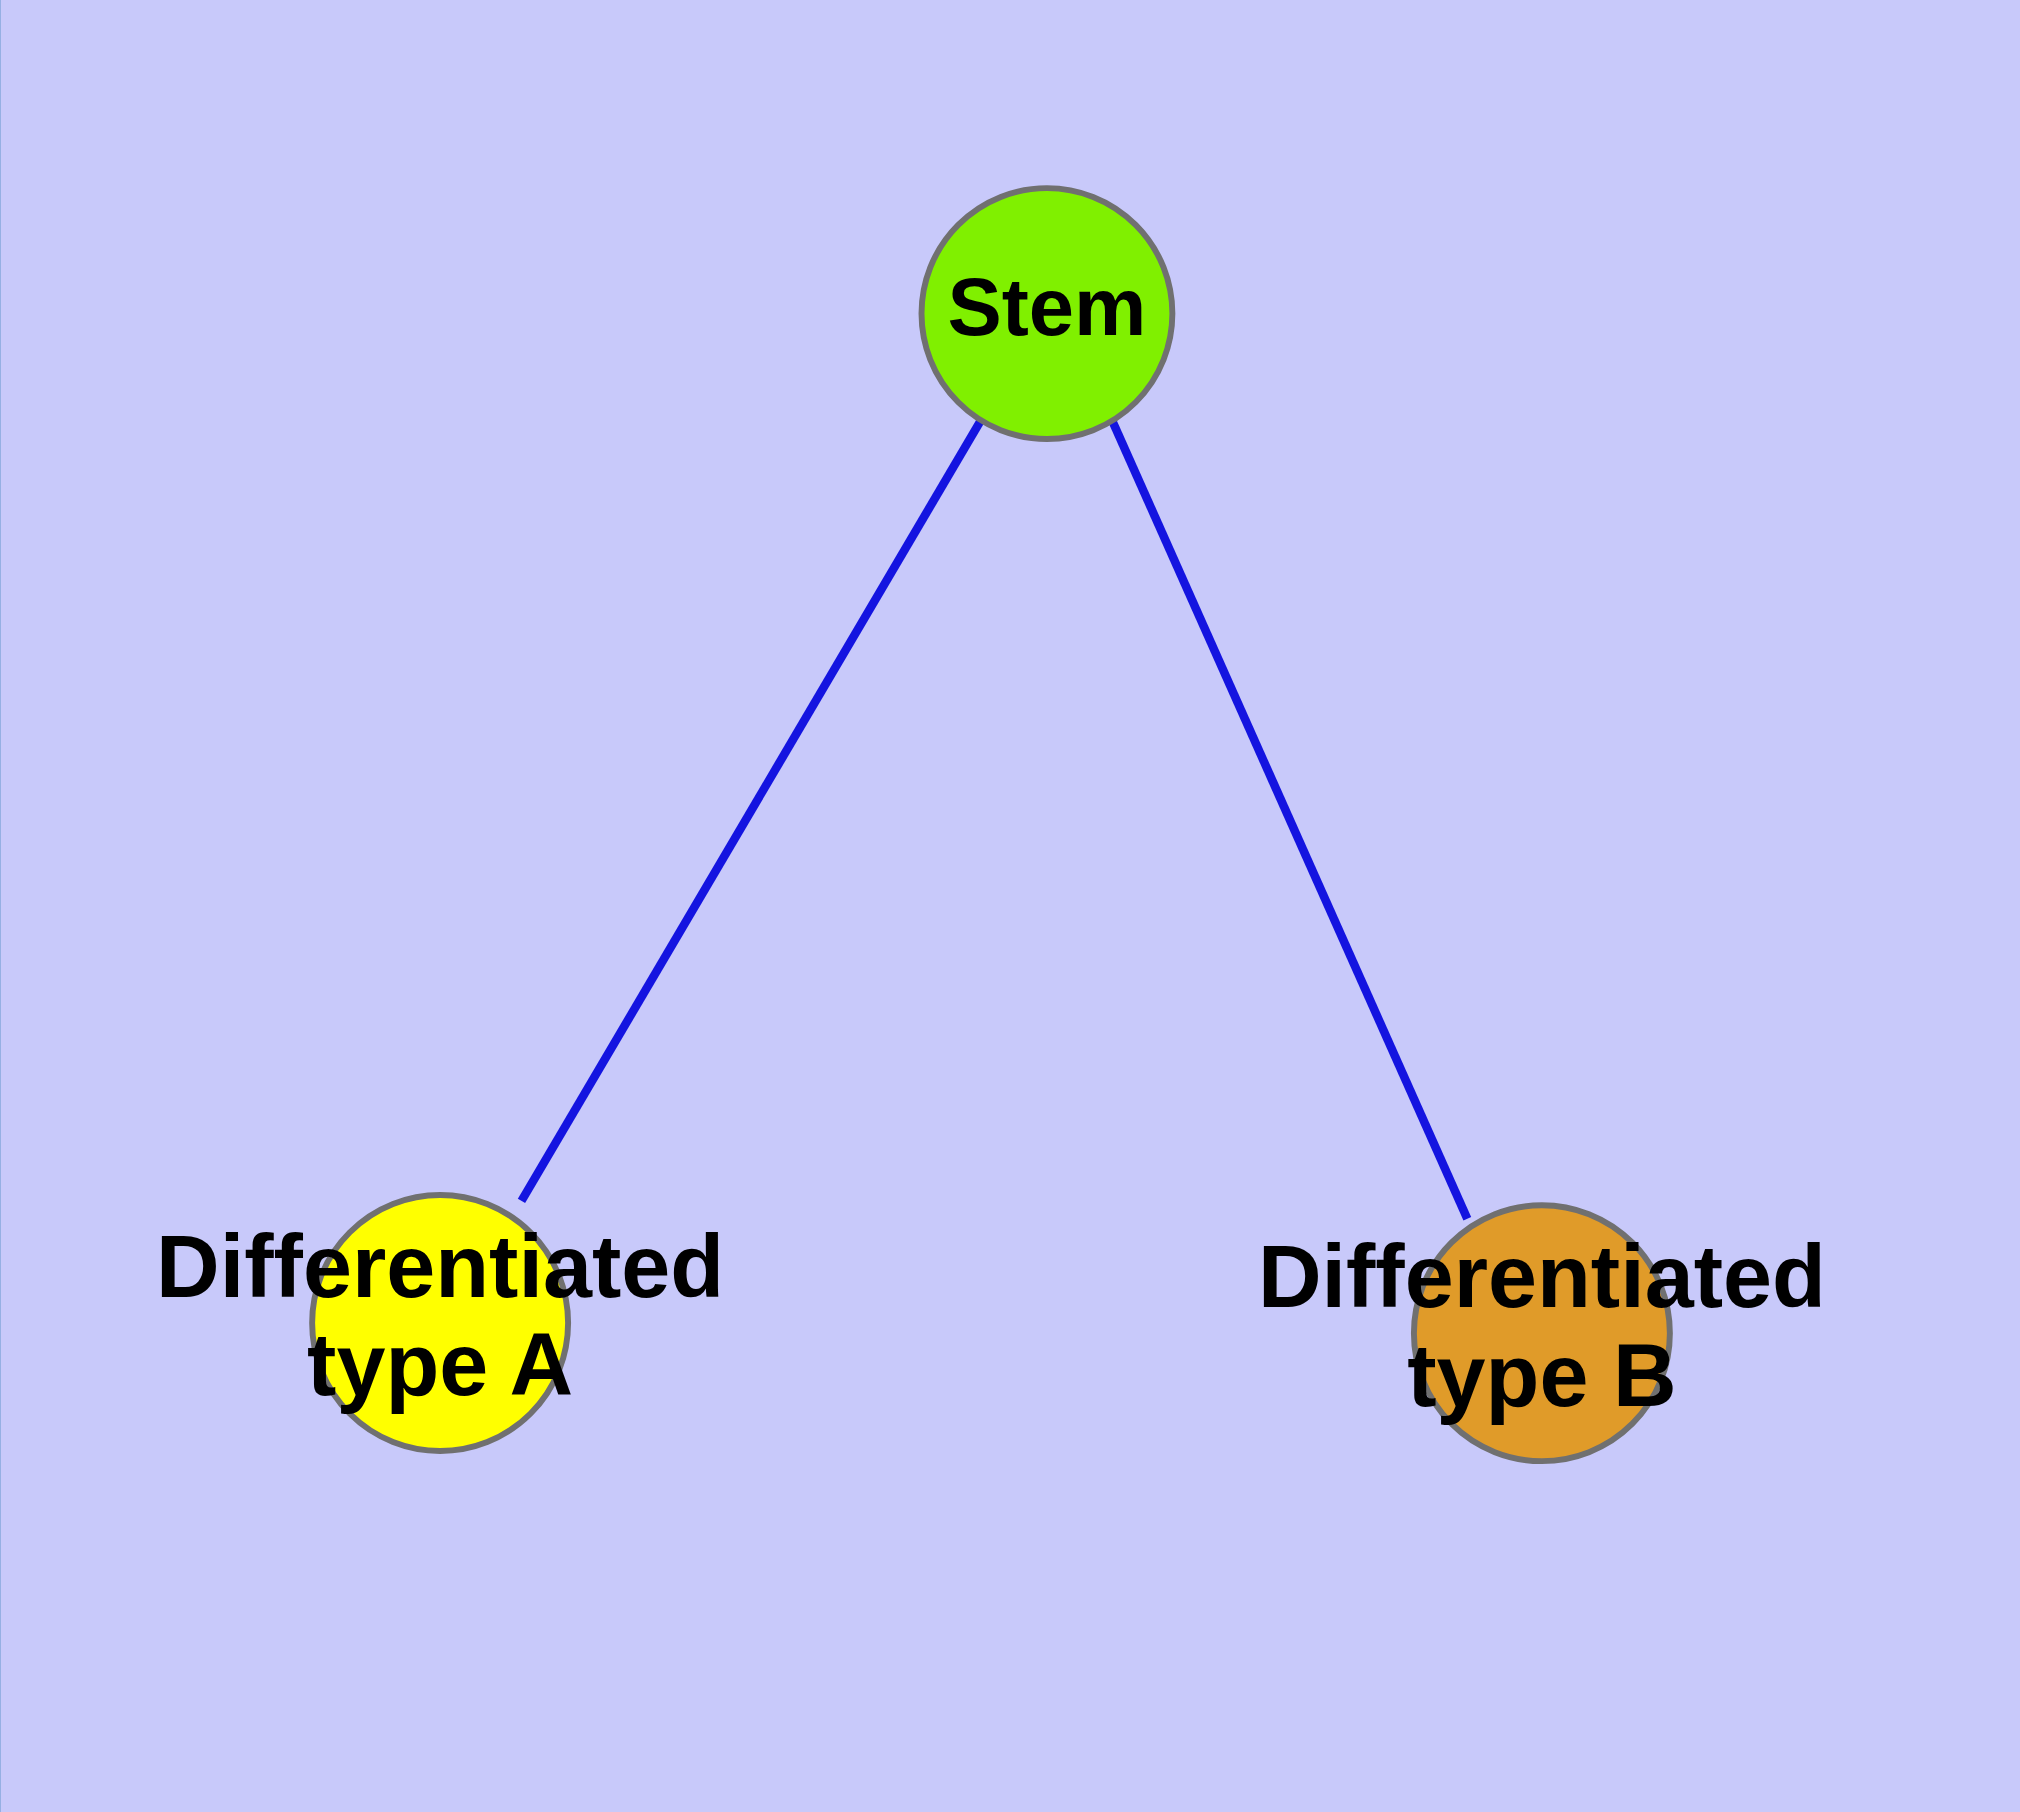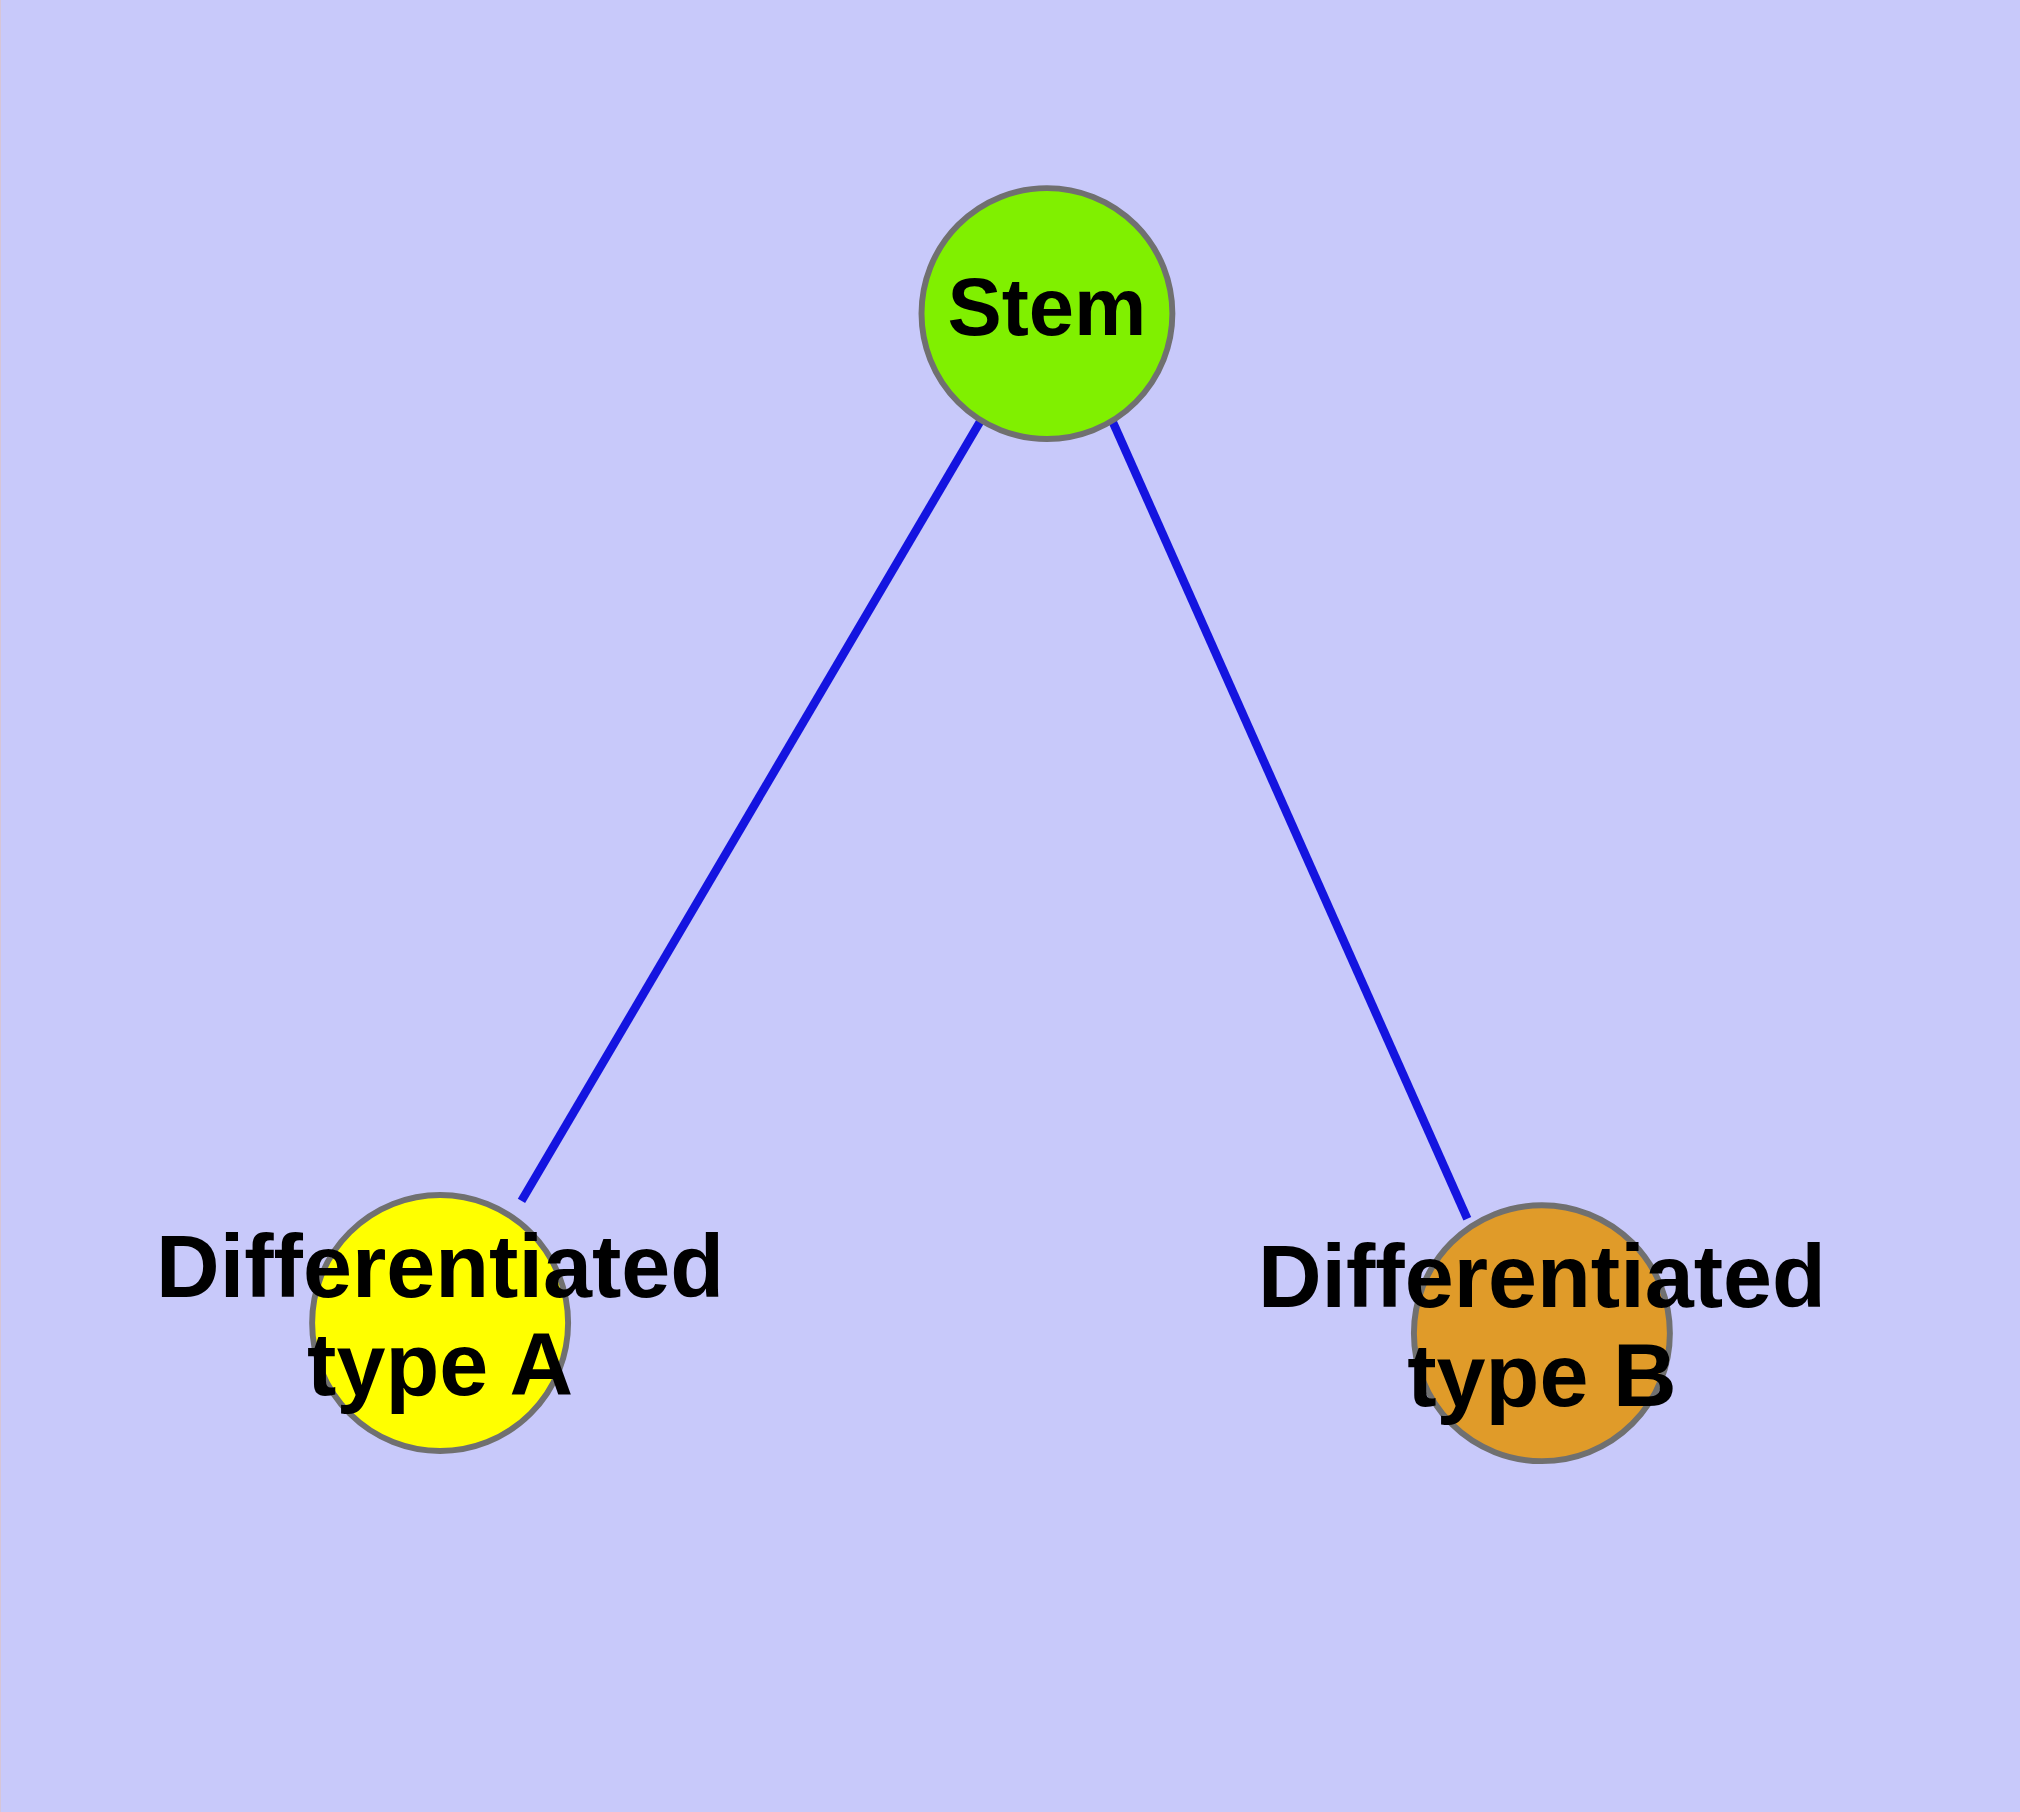--- a/index.html
+++ b/index.html
@@ -48,7 +48,7 @@
 </head>
 <body>
 
-<div id="canvas" style="width: 2021px; height: 1812px; background: #fdba74;">
+<div id="canvas" style="width: 2021px; height: 1812px; background: #0369a1;">
   <svg id="graph-svg" viewBox="0 0 2384 2138">
 
     <rect id="bg-rect" x="0" y="0" width="2384" height="2138" fill="#c8c9fa"></rect>

